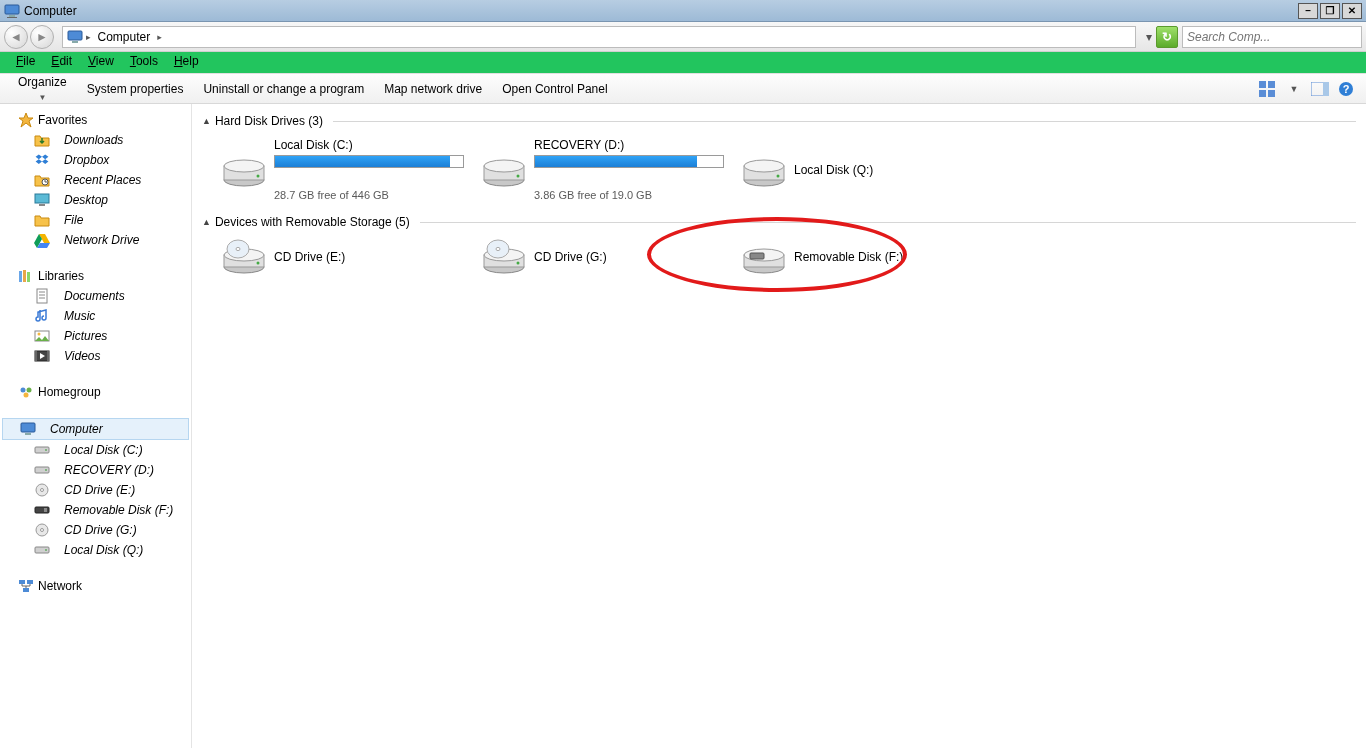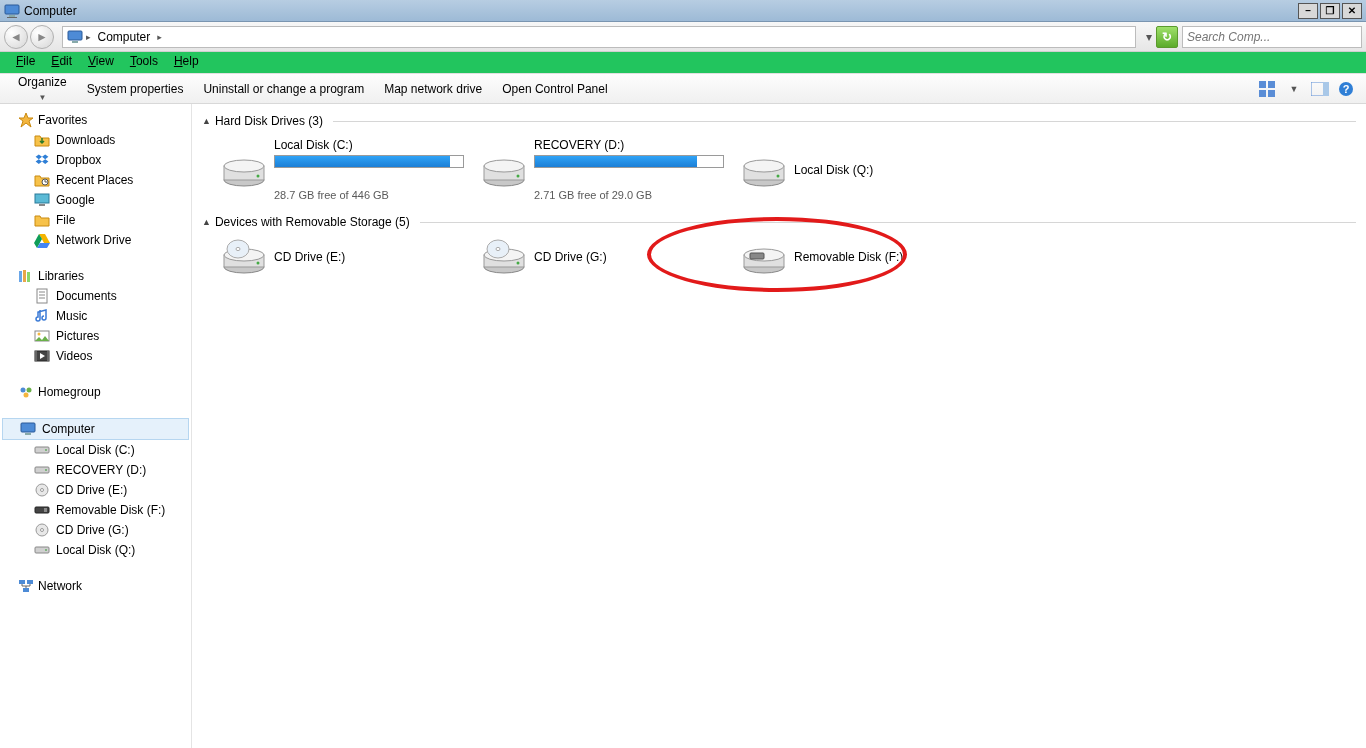--- a/index.html
+++ b/index.html
@@ -44,7 +44,7 @@
 
 .nav-group { margin-bottom: 16px; }
 .nav-header { display: flex; align-items: center; gap: 4px; padding: 2px 6px 2px 18px; font-size: 12px; }
-.nav-item { display: flex; align-items: center; gap: 6px; padding: 2px 6px 2px 34px; font-size: 12px; }
+.nav-item { display: flex; align-items: center; gap: 14px; padding: 2px 6px 2px 34px; font-size: 12px; font-style: italic; }
 .nav-item.selected { background: #e5f1fb; border:1px solid #b6d6f0; padding-left:33px; margin:0 2px;}
 .ic { width: 16px; height: 16px; flex-shrink: 0; }
 

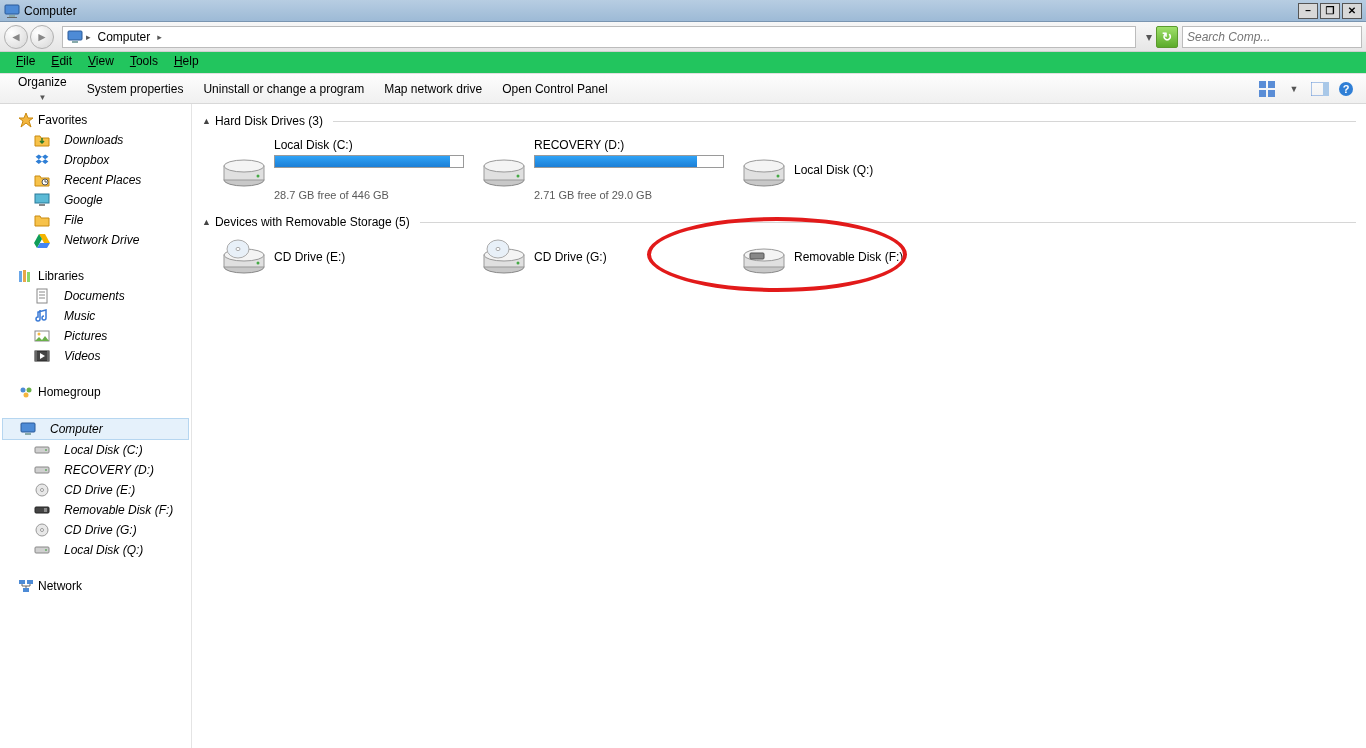--- a/index.html
+++ b/index.html
@@ -183,7 +183,7 @@
             <rect x="1" y="2" width="14" height="9" fill="#5bbad6" stroke="#2a7a99"></rect>
             <rect x="5" y="12" width="6" height="2" fill="#888"></rect>
           </svg>
-          <span>Google</span>
+          <span>Desktop</span>
         </div>
       <div class="nav-item">
           <svg class="ic" viewBox="0 0 16 16">

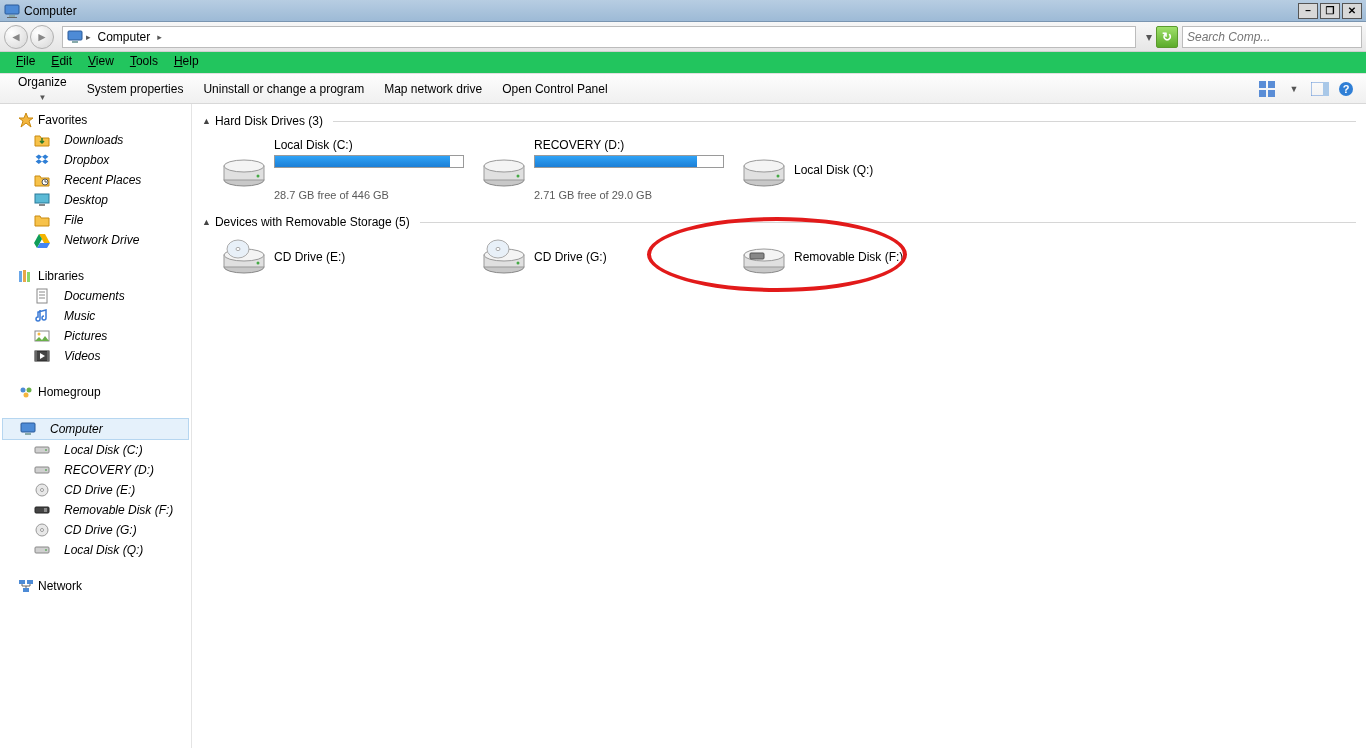--- a/index.html
+++ b/index.html
@@ -355,7 +355,7 @@
           <div class="drive-bar">
               <div class="fill" style="width:86%"></div>
             </div>
-          <div class="drive-free">2.71 GB free of 29.0 GB</div>
+          <div class="drive-free">3.86 GB free of 19.0 GB</div>
         </div>
       </div>
       <div class="drive">

